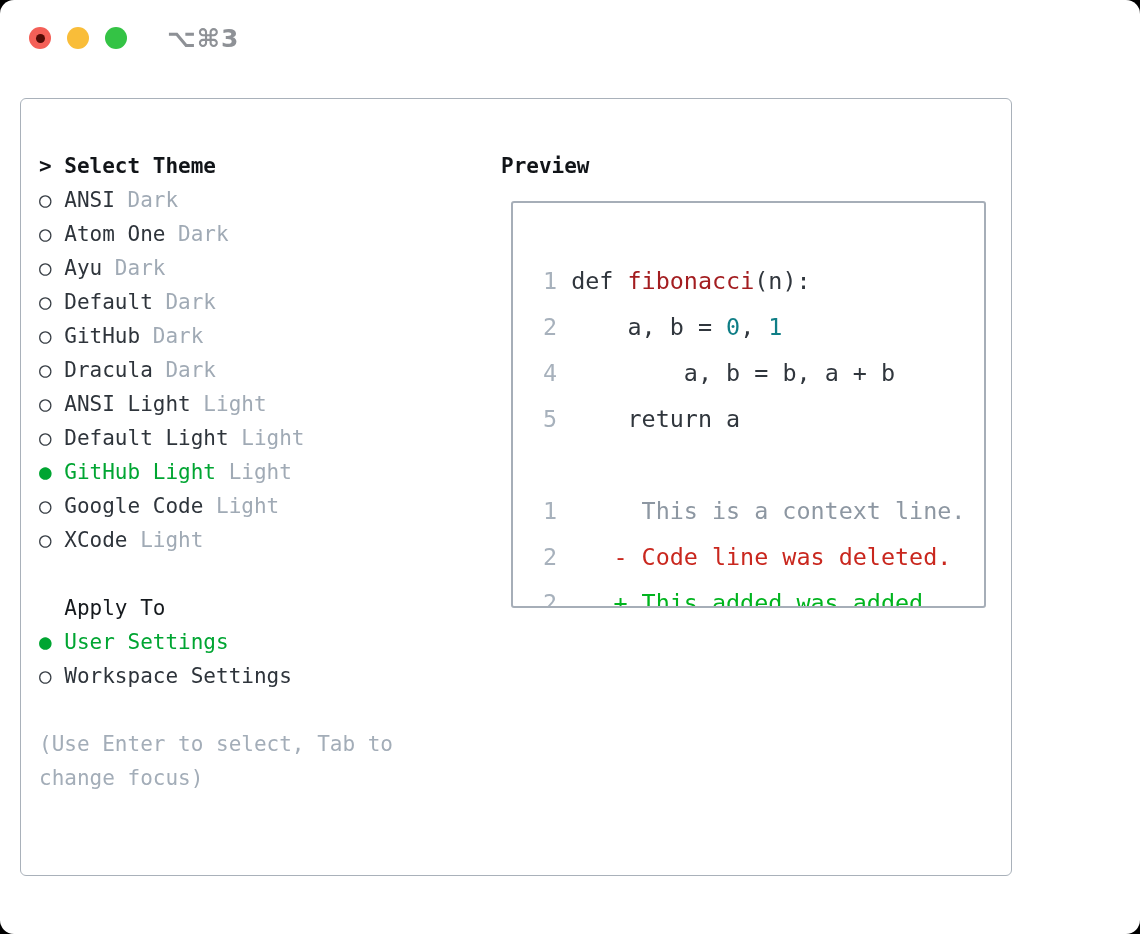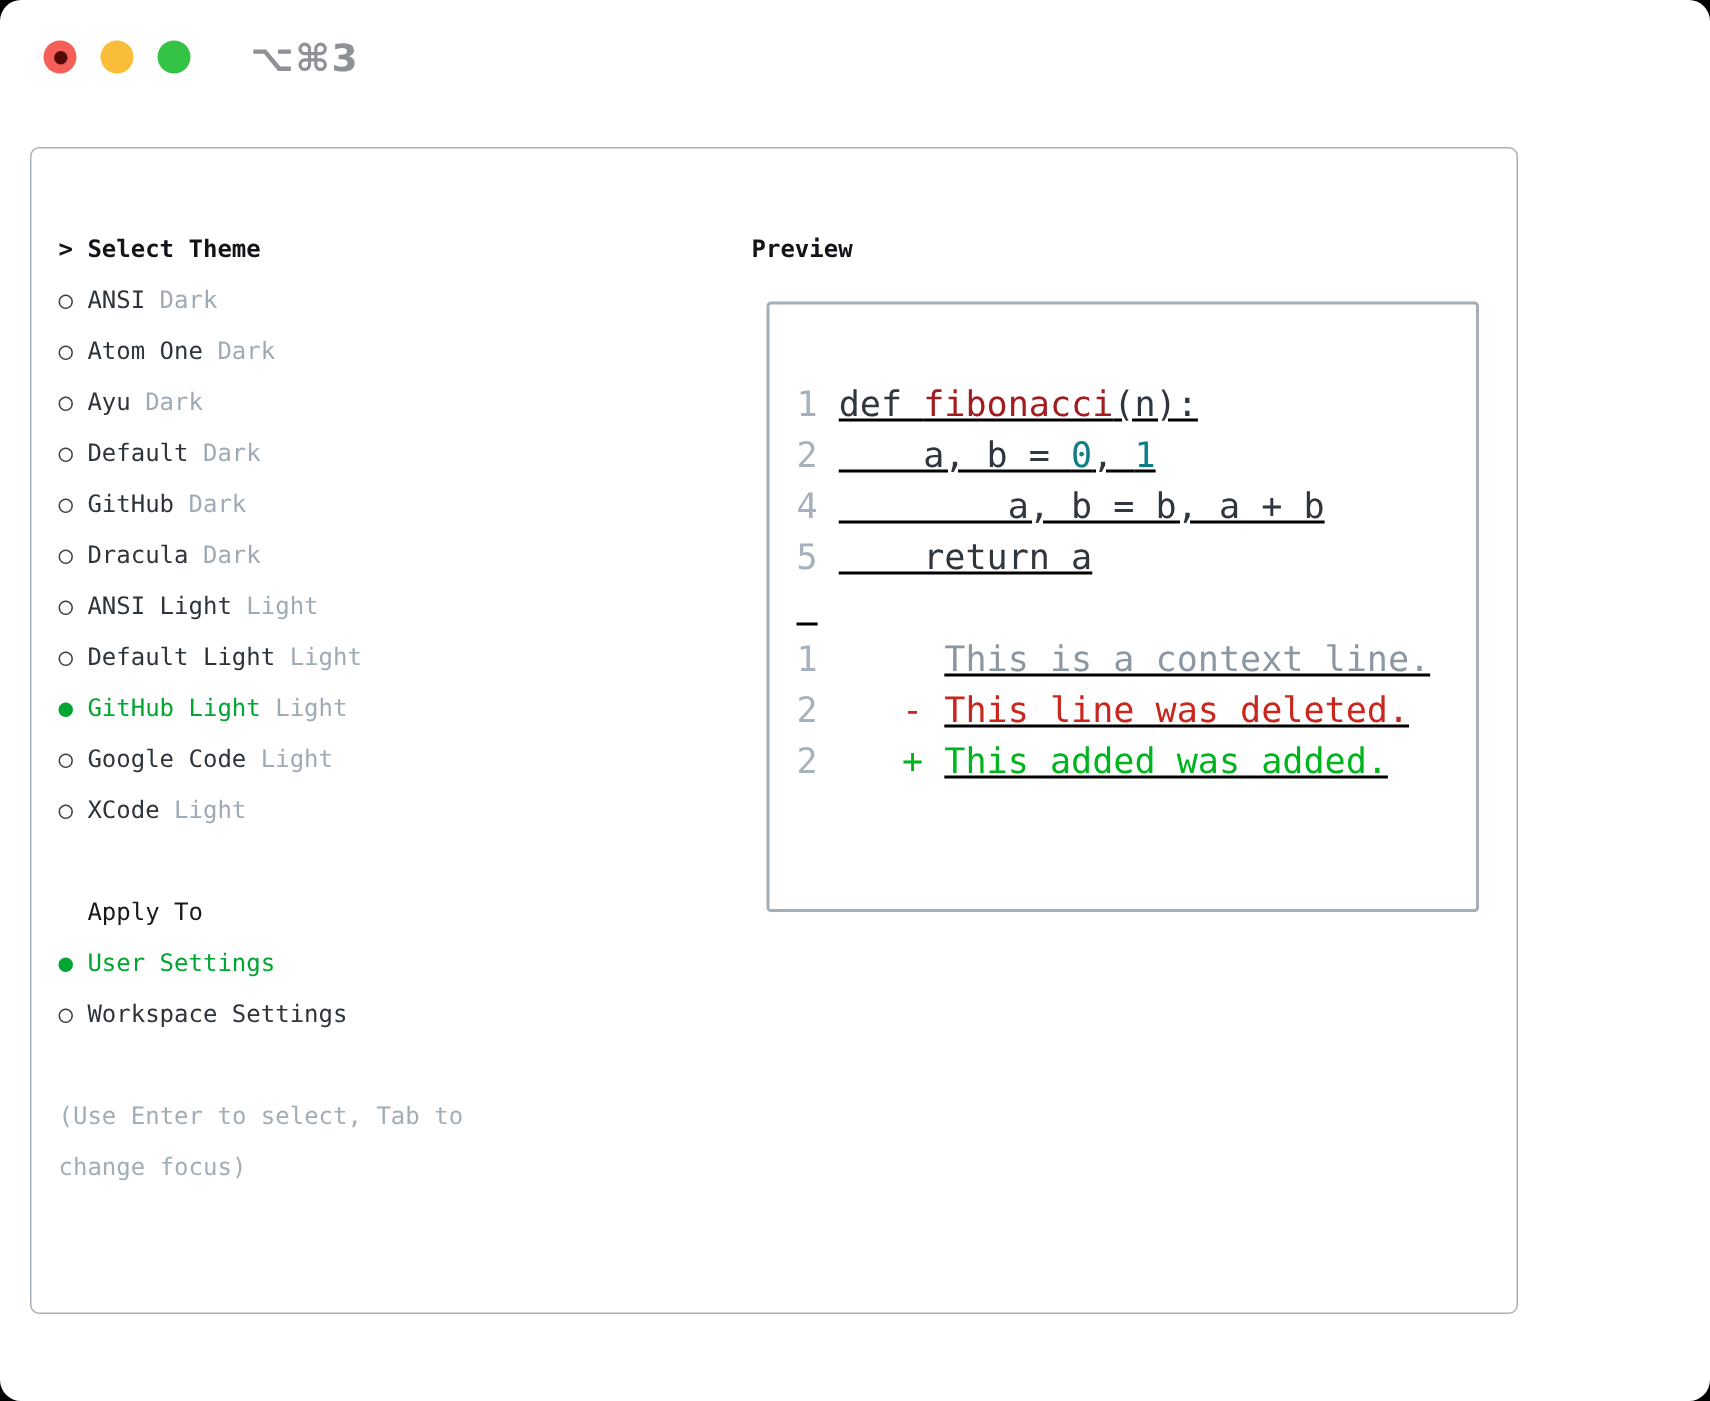--- a/index.html
+++ b/index.html
@@ -19,7 +19,7 @@
 
   
   .panel{margin-left:20px;width:992px;height:778px;box-sizing:border-box;border:1.5px solid #a9b1ba;border-radius:6px;background:#fff;display:flex;padding:50px 0 0 18px;}
-  .row{height:34px;line-height:34px;font-size:16px;white-space:pre;}
+  .row{height:34px;line-height:34px;font-size:21px;white-space:pre;}
   .blank{height:34px;}
 
   

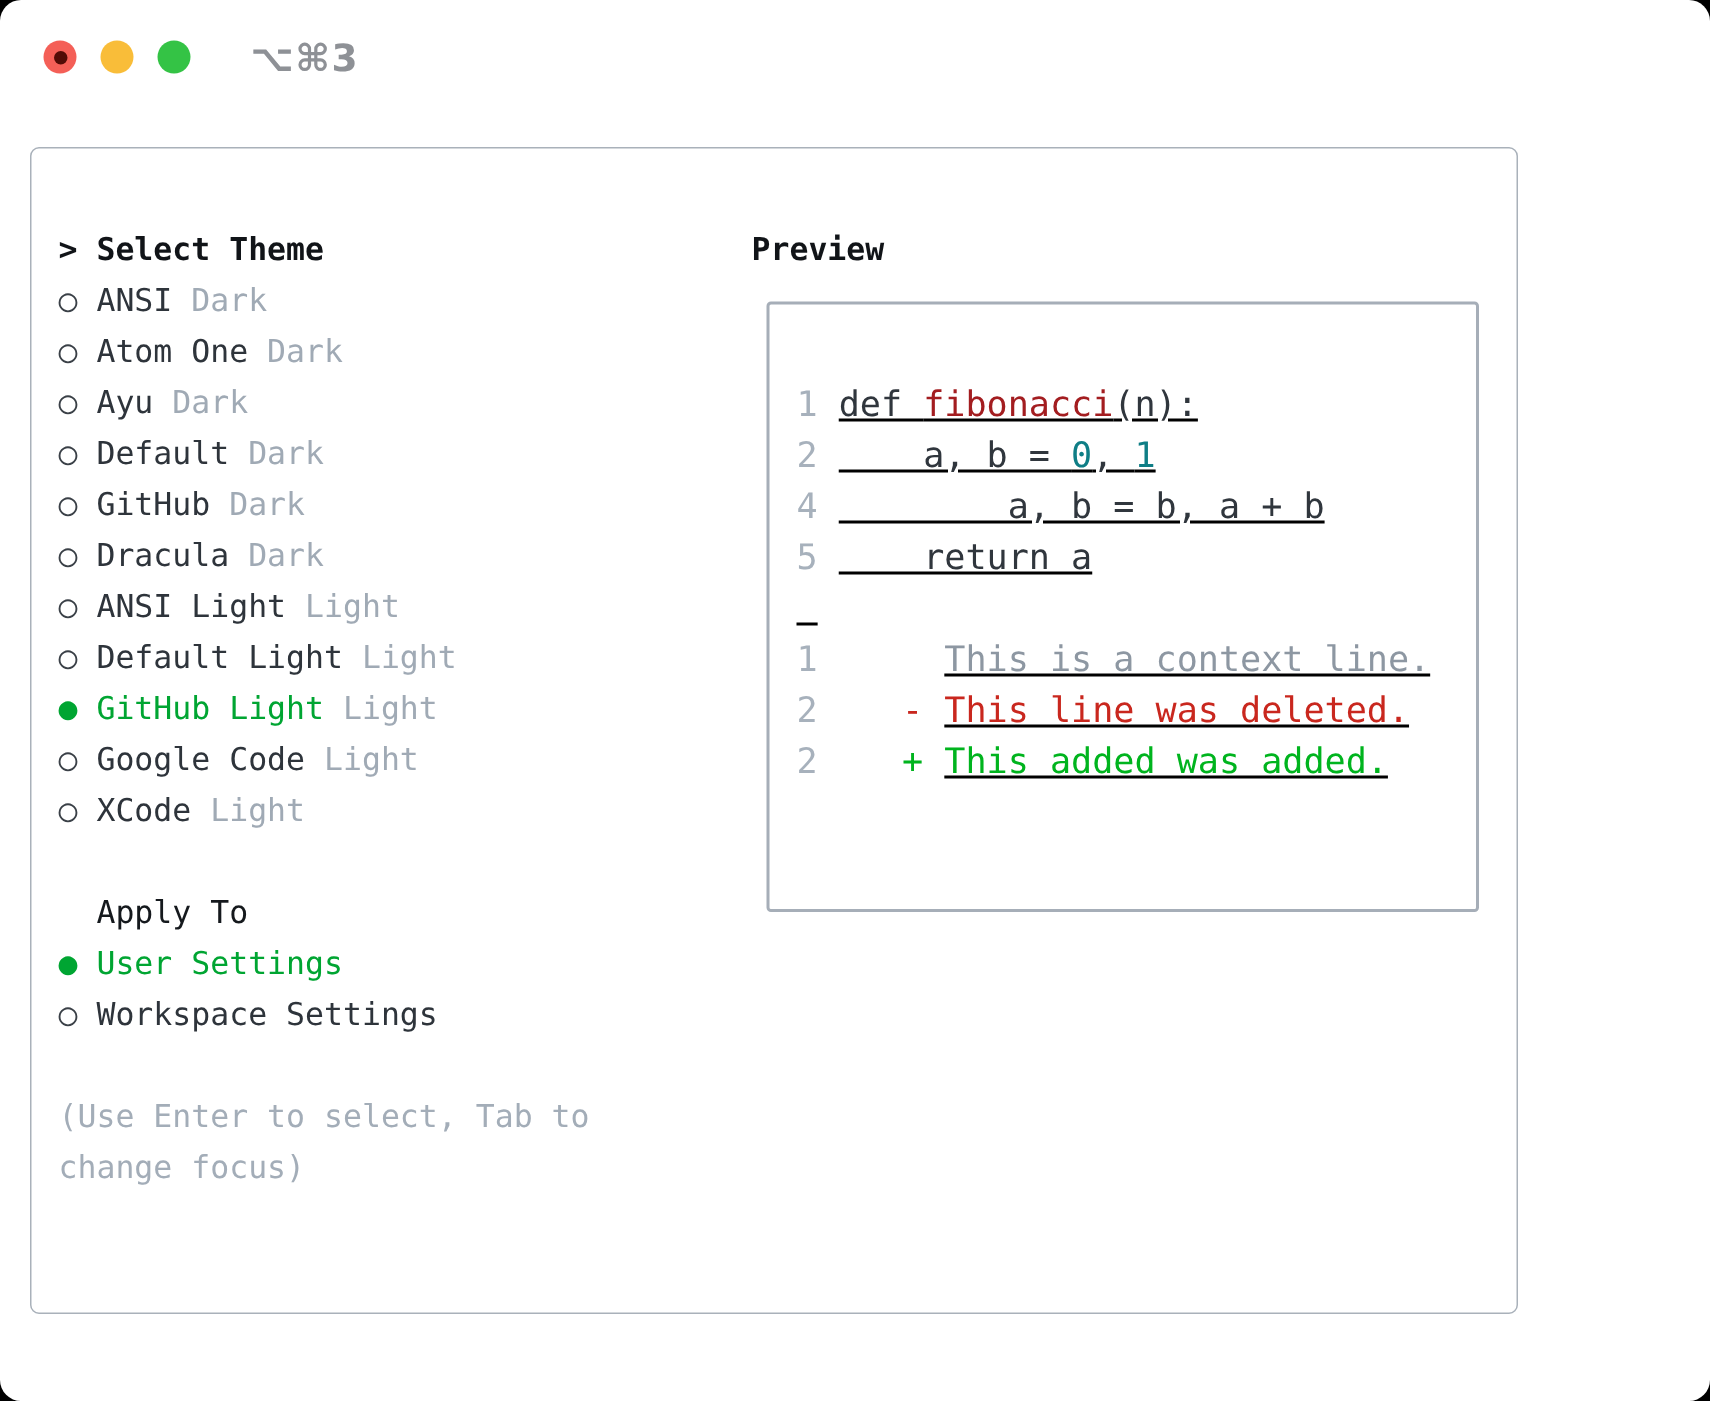--- a/index.html
+++ b/index.html
@@ -38,7 +38,7 @@
   .right-col{flex:1;}
   .preview-title{color:#111418;font-weight:bold;}
   .preview-box{margin-top:18px;margin-left:10px;width:475px;height:407px;box-sizing:border-box;border:2px solid #a6aeb8;border-radius:3px;background:#fff;padding:49px 0 0 18px;overflow:hidden;}
-  pre.code-row{margin:0;height:34px;line-height:34px;font-size:23.4px;font-family:inherit;white-space:pre;text-decoration:underline;}
+  pre.code-row{margin:12px;height:34px;line-height:34px;font-size:23.4px;font-family:inherit;white-space:pre;}
   .ln{display:inline-block;width:1ch;margin-right:1ch;color:#a7b1bc;text-align:right;}
   .c-fg{color:#30363d;}
   .c-func-red{color:#a31d20;}

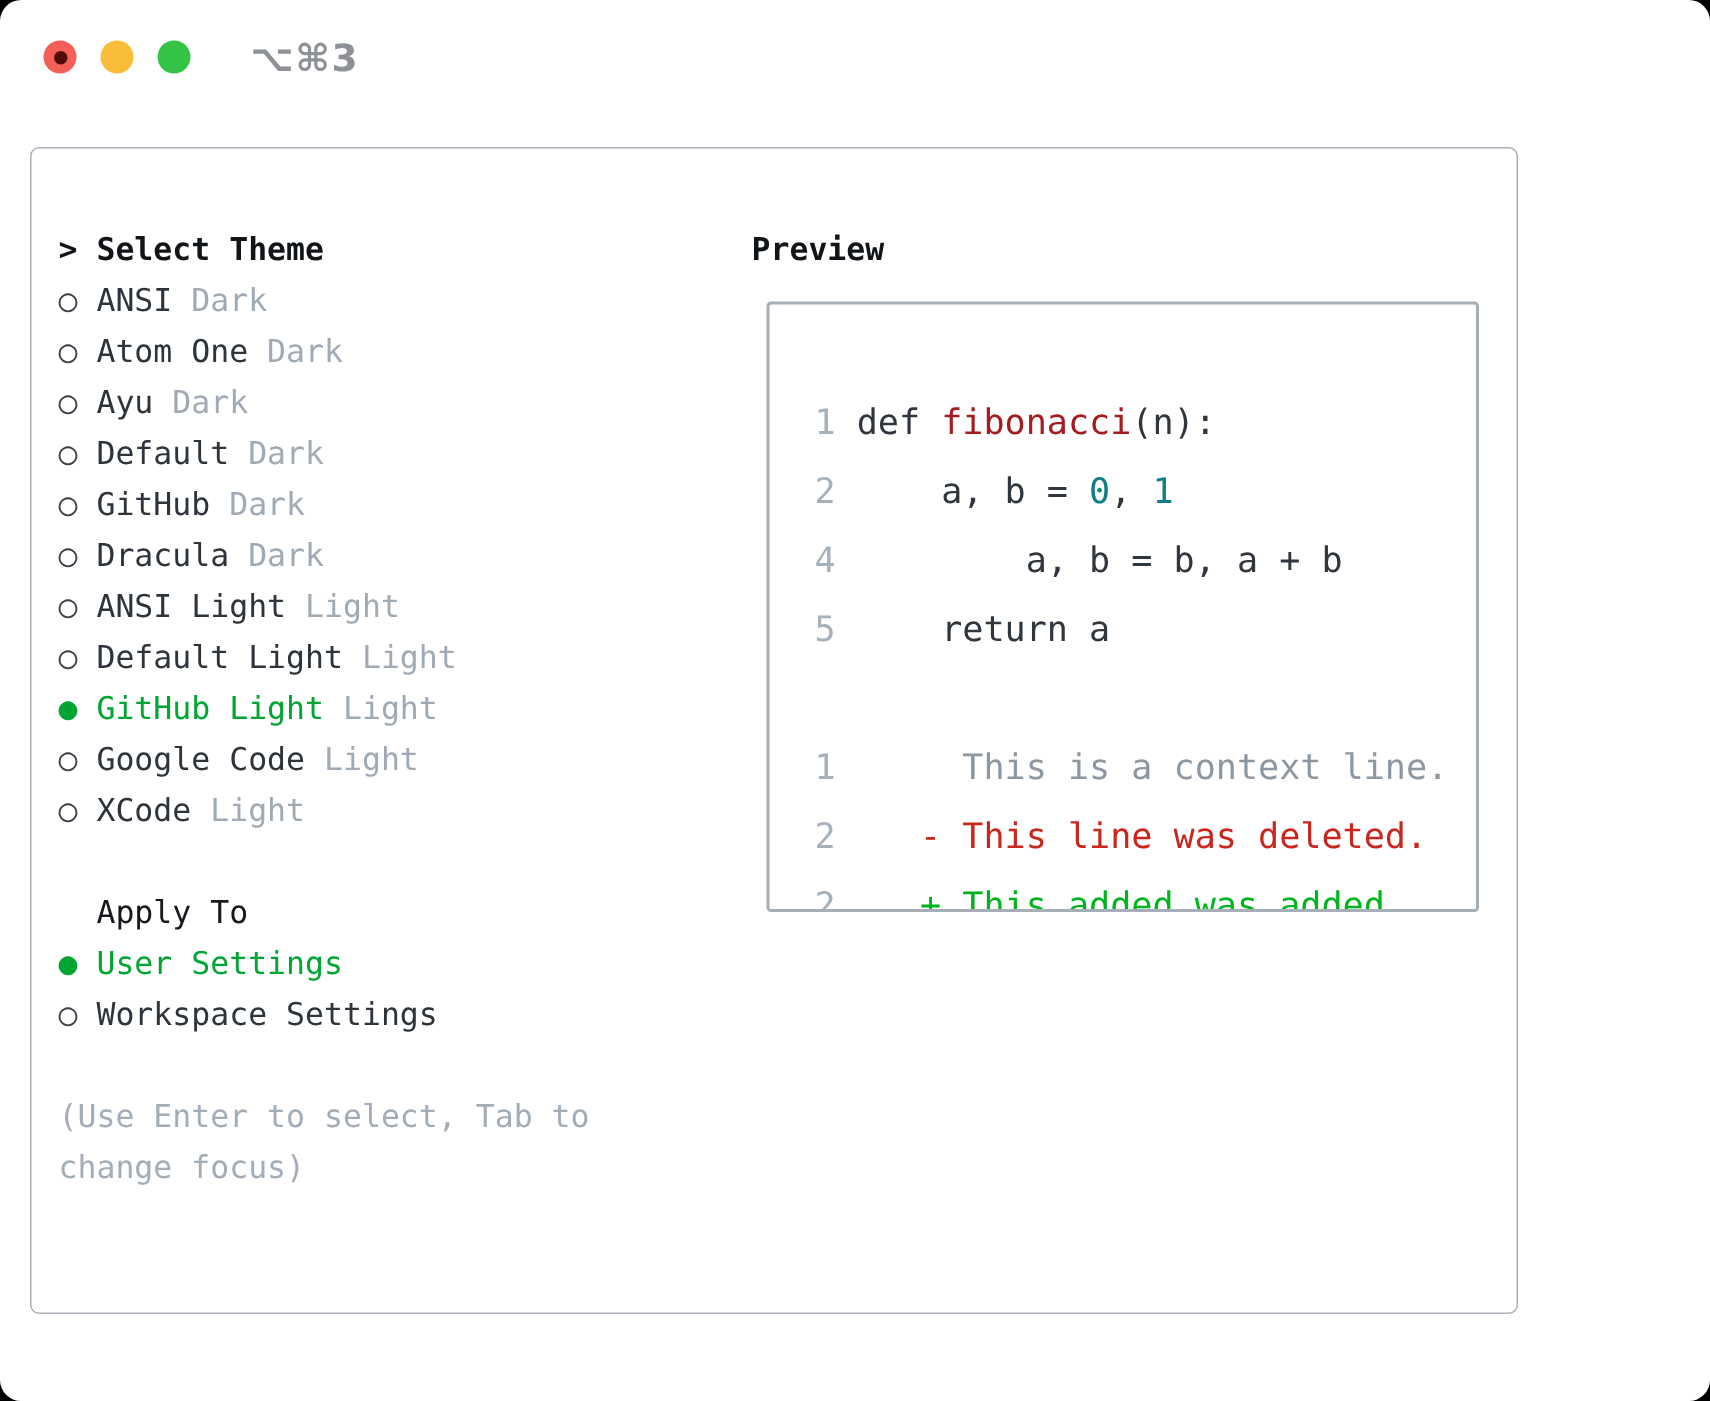--- a/index.html
+++ b/index.html
@@ -105,7 +105,7 @@
           <pre class="code-row"> </pre>
 
           <pre class="code-row diff-context"><span class="ln">1</span><span class="marker"> </span><span class="dtext">This is a context line.</span></pre>
-          <pre class="code-row diff-deleted"><span class="ln">2</span><span class="marker">-</span><span class="dtext">This line was deleted.</span></pre>
+          <pre class="code-row diff-deleted"><span class="ln">2</span><span class="marker">-</span><span class="dtext">Code line was deleted.</span></pre>
           <pre class="code-row diff-added"><span class="ln">2</span><span class="marker">+</span><span class="dtext">This added was added.</span></pre>
         </div>
       </div>

